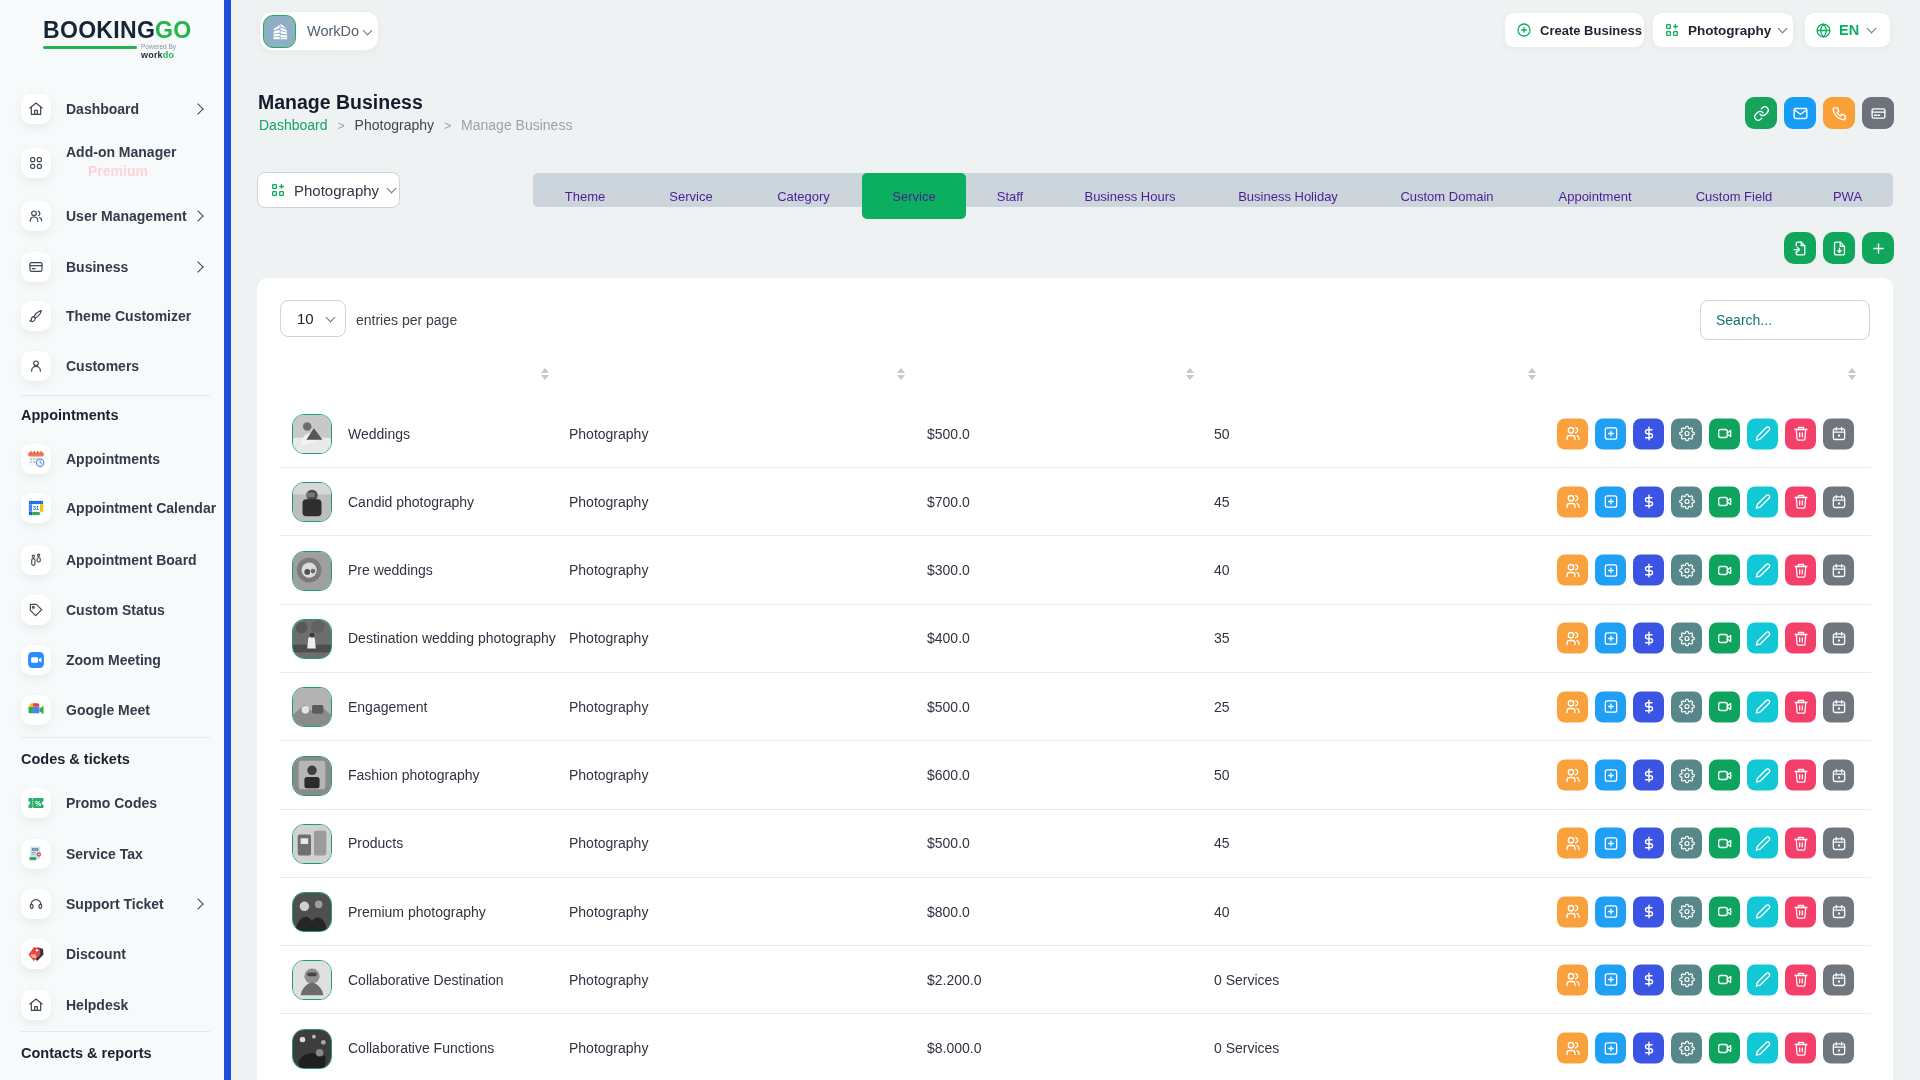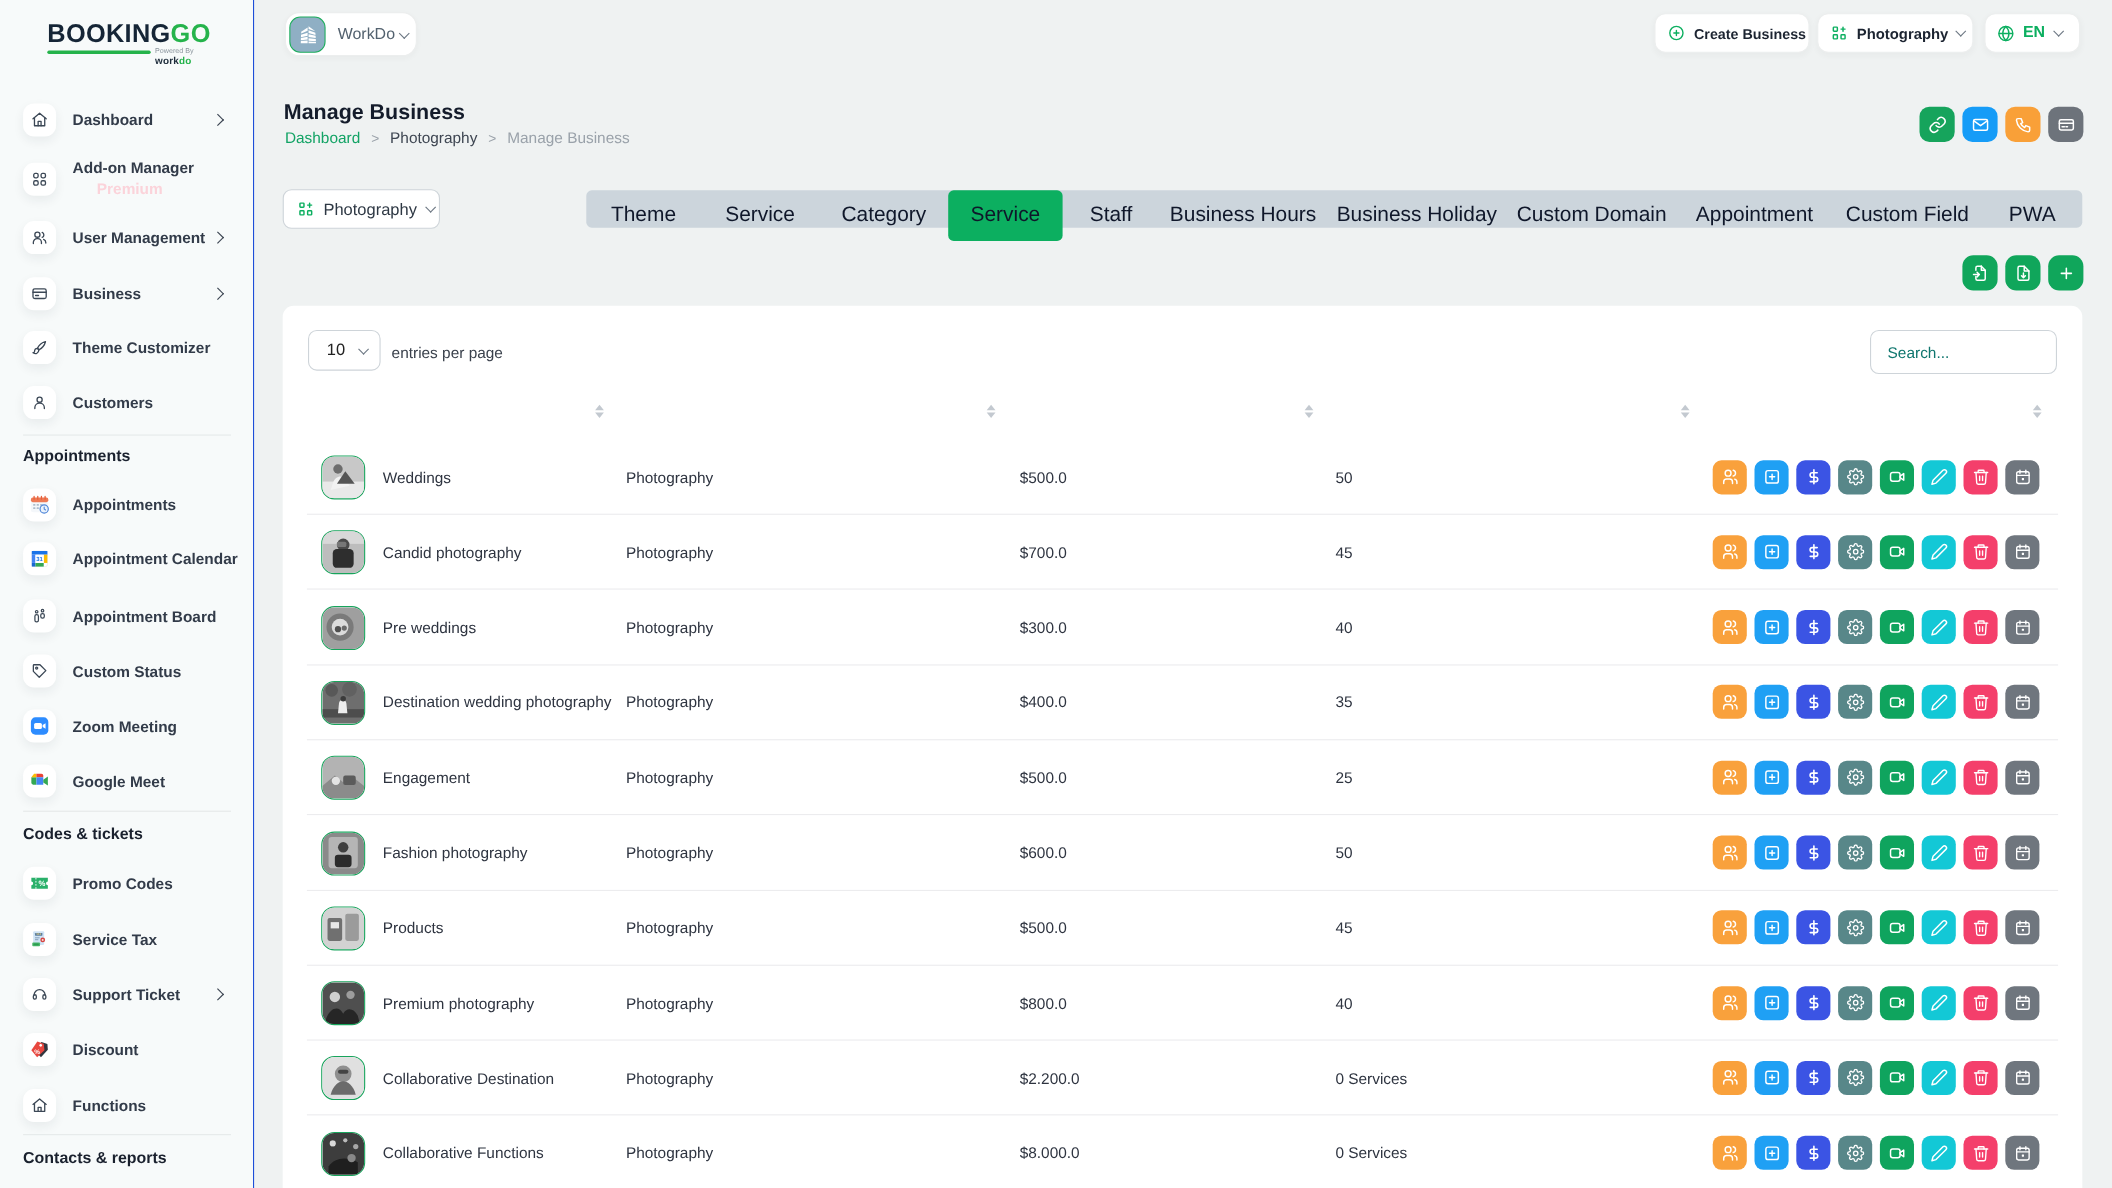--- a/index.html
+++ b/index.html
@@ -6,7 +6,7 @@
 body{font-family:"Liberation Sans",sans-serif;background:#eff2f2;position:relative;color:#1c2431}
 .abs{position:absolute}
 
-#side{position:absolute;left:0;top:0;width:231px;height:1080px;background:#f7fafa;border-right:1px solid #1d4ed8}
+#side{position:absolute;left:0;top:0;width:231px;height:1080px;background:#f7fafa;border-right:7px solid #1d4ed8}
 .tile{position:absolute;left:21px;width:30px;height:30px;background:#fff;border-radius:10px;box-shadow:0 4px 10px rgba(30,40,60,.07);display:flex;align-items:center;justify-content:center}
 .tile svg{width:16px;height:16px}
 .tile svg.big{width:20px;height:20px}

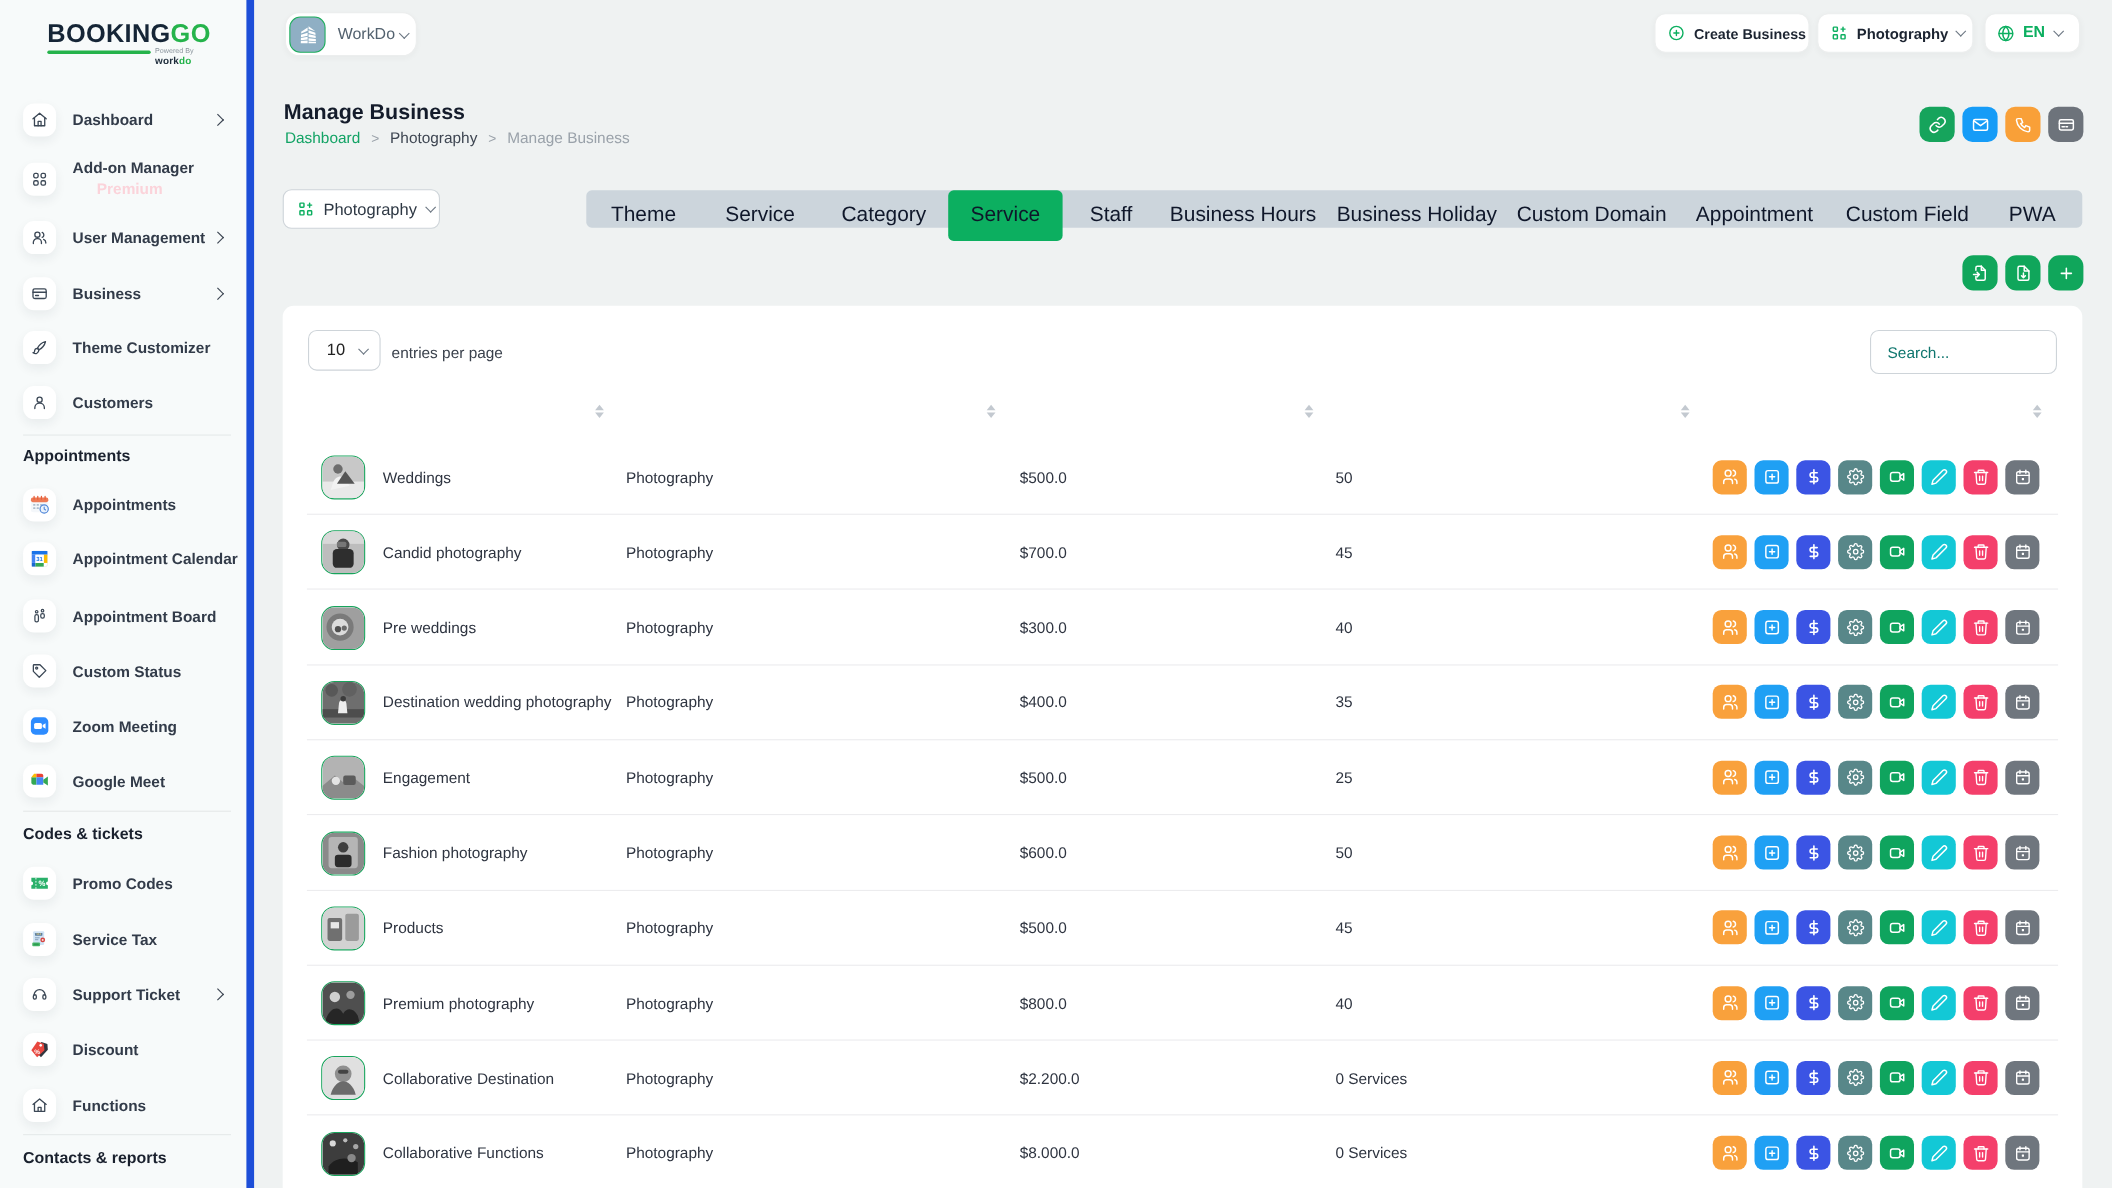--- a/index.html
+++ b/index.html
@@ -22,7 +22,7 @@
 .sqbtn svg{width:17px;height:17px}
 
 #tabs{position:absolute;left:533px;top:173px;width:1360px;height:34px;background:#ccd5dc;border-radius:5px;display:flex}
-#tabs .tab{height:46px;display:flex;align-items:center;justify-content:center;color:#0f172a;font-size:19px}
+#tabs .tab{height:46px;display:flex;align-items:center;justify-content:center;color:#4c1d95;font-size:13px}
 #tabs .tab.on{background:#0CAF60;border-radius:5px}
 
 #card{position:absolute;left:257px;top:278px;width:1636px;height:812px;background:#fff;border-radius:10px}

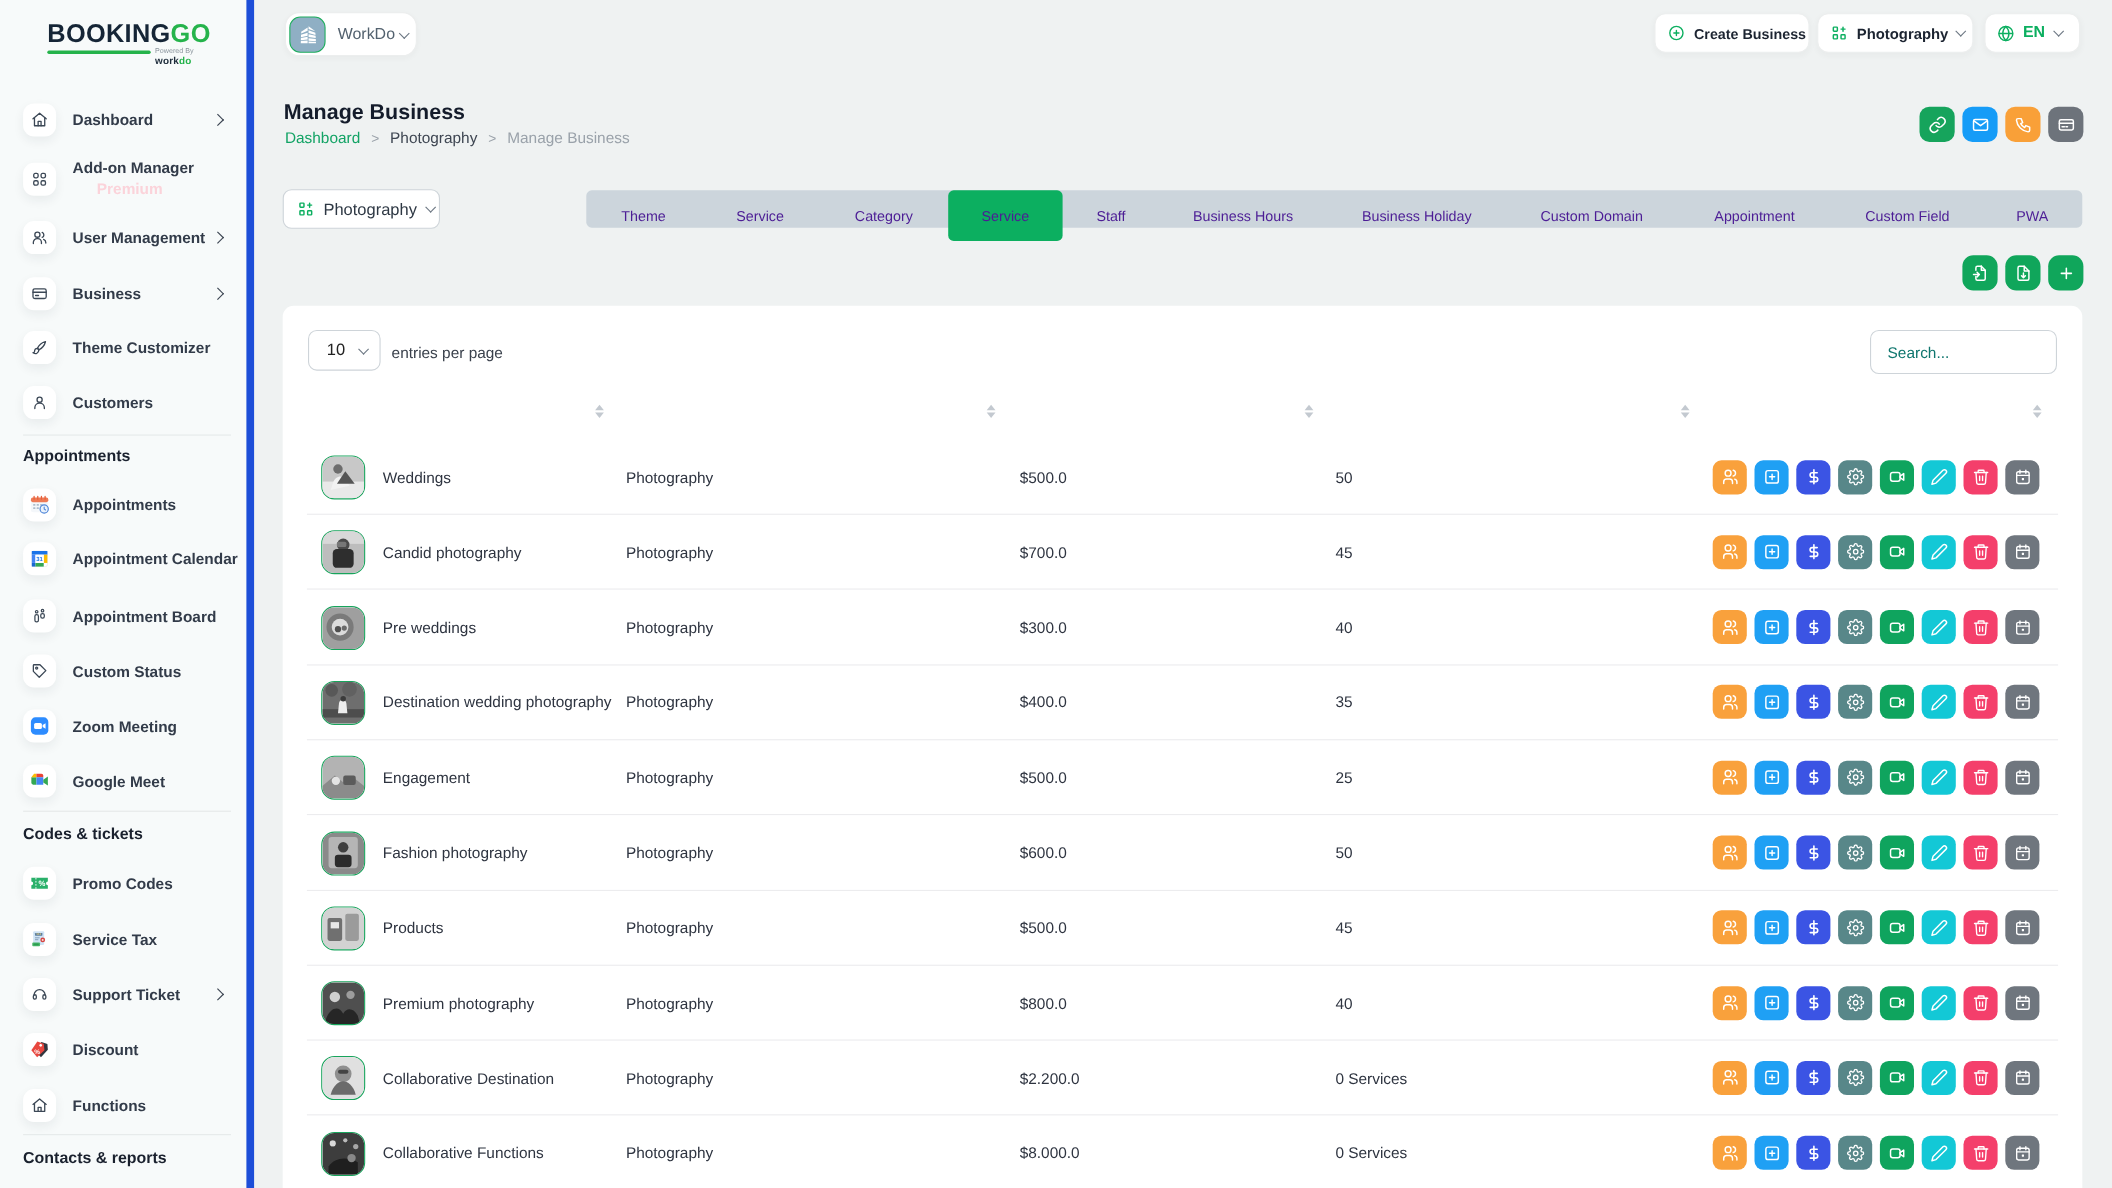--- a/index.html
+++ b/index.html
@@ -215,7 +215,7 @@
         <path d="M10 20v-5.5h4V20"></path>
       </svg>
     </div>
-<div class="nitem" style="top:997px">Functions</div>
+<div class="nitem" style="top:997px">Helpdesk</div>
 <div class="sdiv" style="top:1031px"></div>
 <div class="shead" style="top:1045px">Contacts &amp; reports</div>
 </div>

